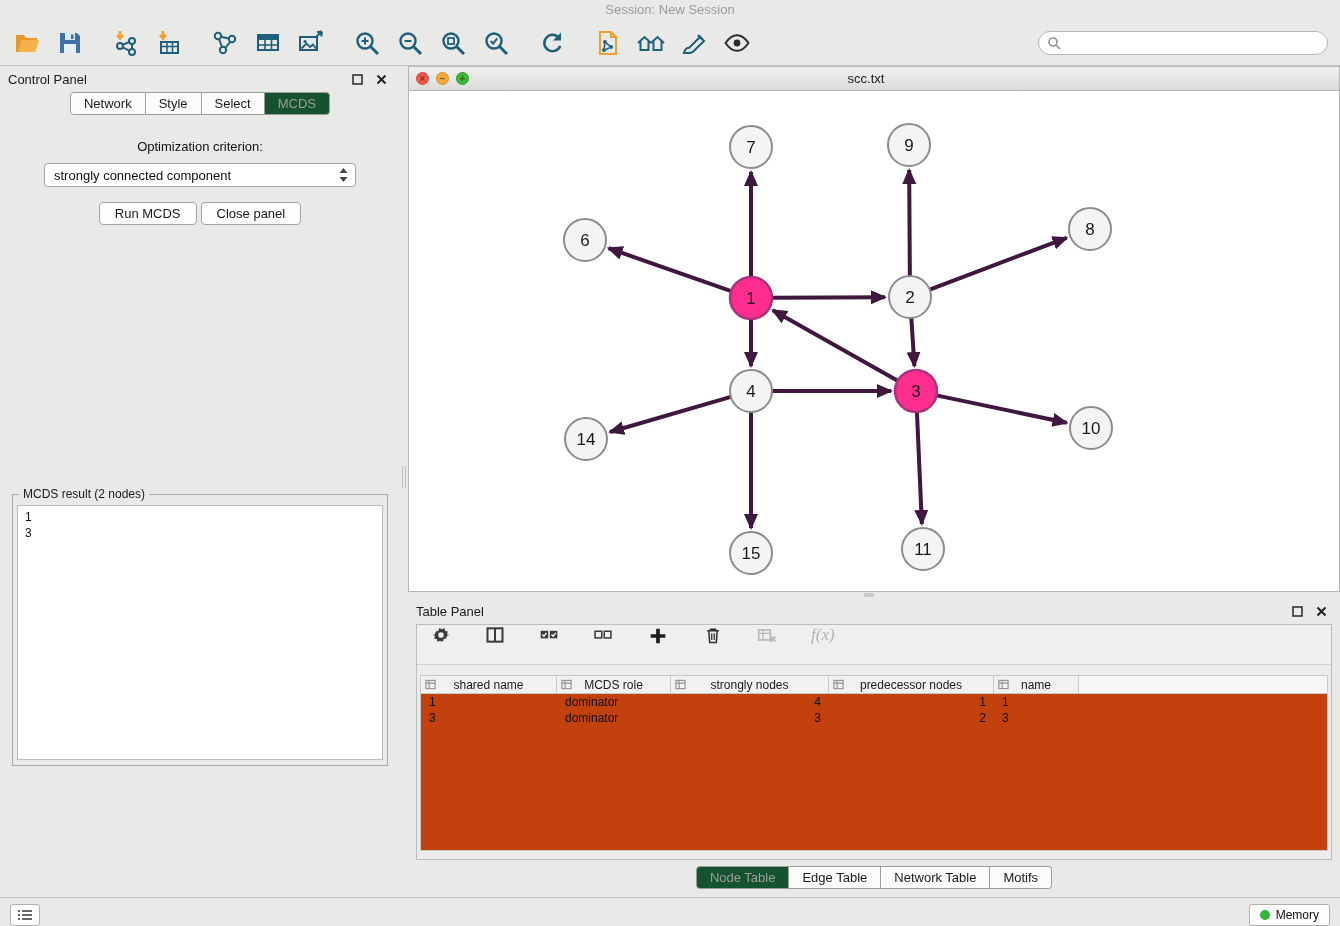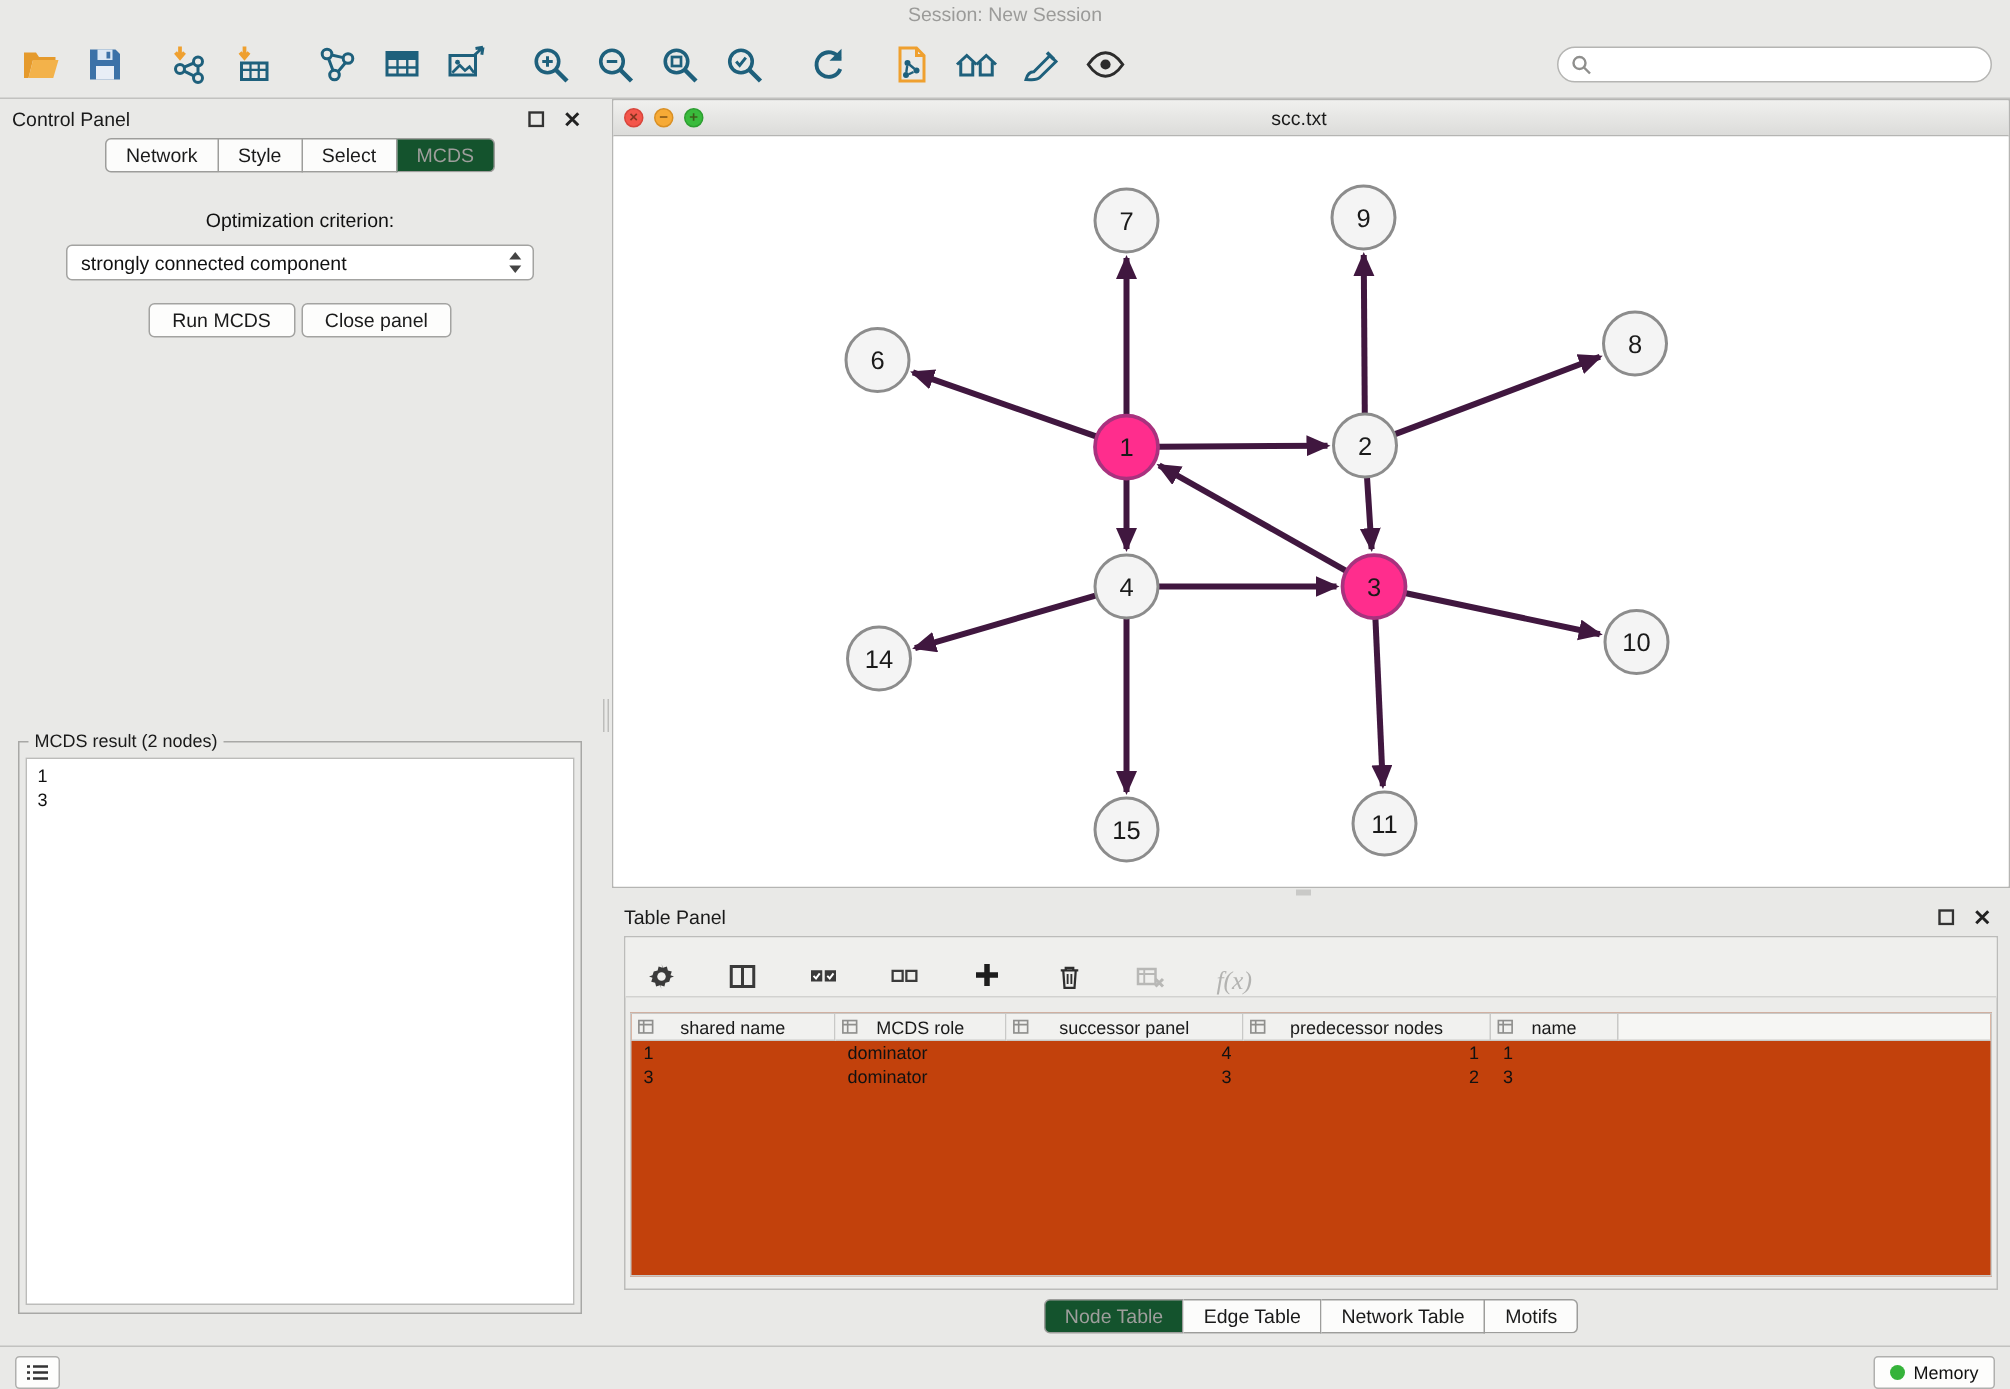--- a/index.html
+++ b/index.html
@@ -28,7 +28,7 @@
   .combo .cval{flex:1}
   .cp-buttons{display:flex;justify-content:center;gap:4px;margin-top:15px}
   .btn{height:23px;padding:0 15px;background:#fdfdfc;border:1px solid #a3a3a1;border-radius:4px;font-size:13px;font-family:"Liberation Sans",sans-serif;color:#1a1a1a}
-  .groupbox{position:absolute;left:12px;top:428px;width:376px;height:382px;border:1px solid #a8a8a6}
+  .groupbox{position:absolute;left:12px;top:428px;width:376px;height:272px;border:1px solid #a8a8a6}
   .groupbox-legend{position:absolute;top:-8px;left:6px;background:#e9e9e7;padding:0 4px;font-size:12px;color:#1a1a1a}
   .result-area{position:absolute;left:4px;right:4px;top:10px;bottom:5px;background:#fff;border:1px solid #bcbcba;font-size:12px;line-height:16px;padding:3px 7px;overflow:hidden}
 

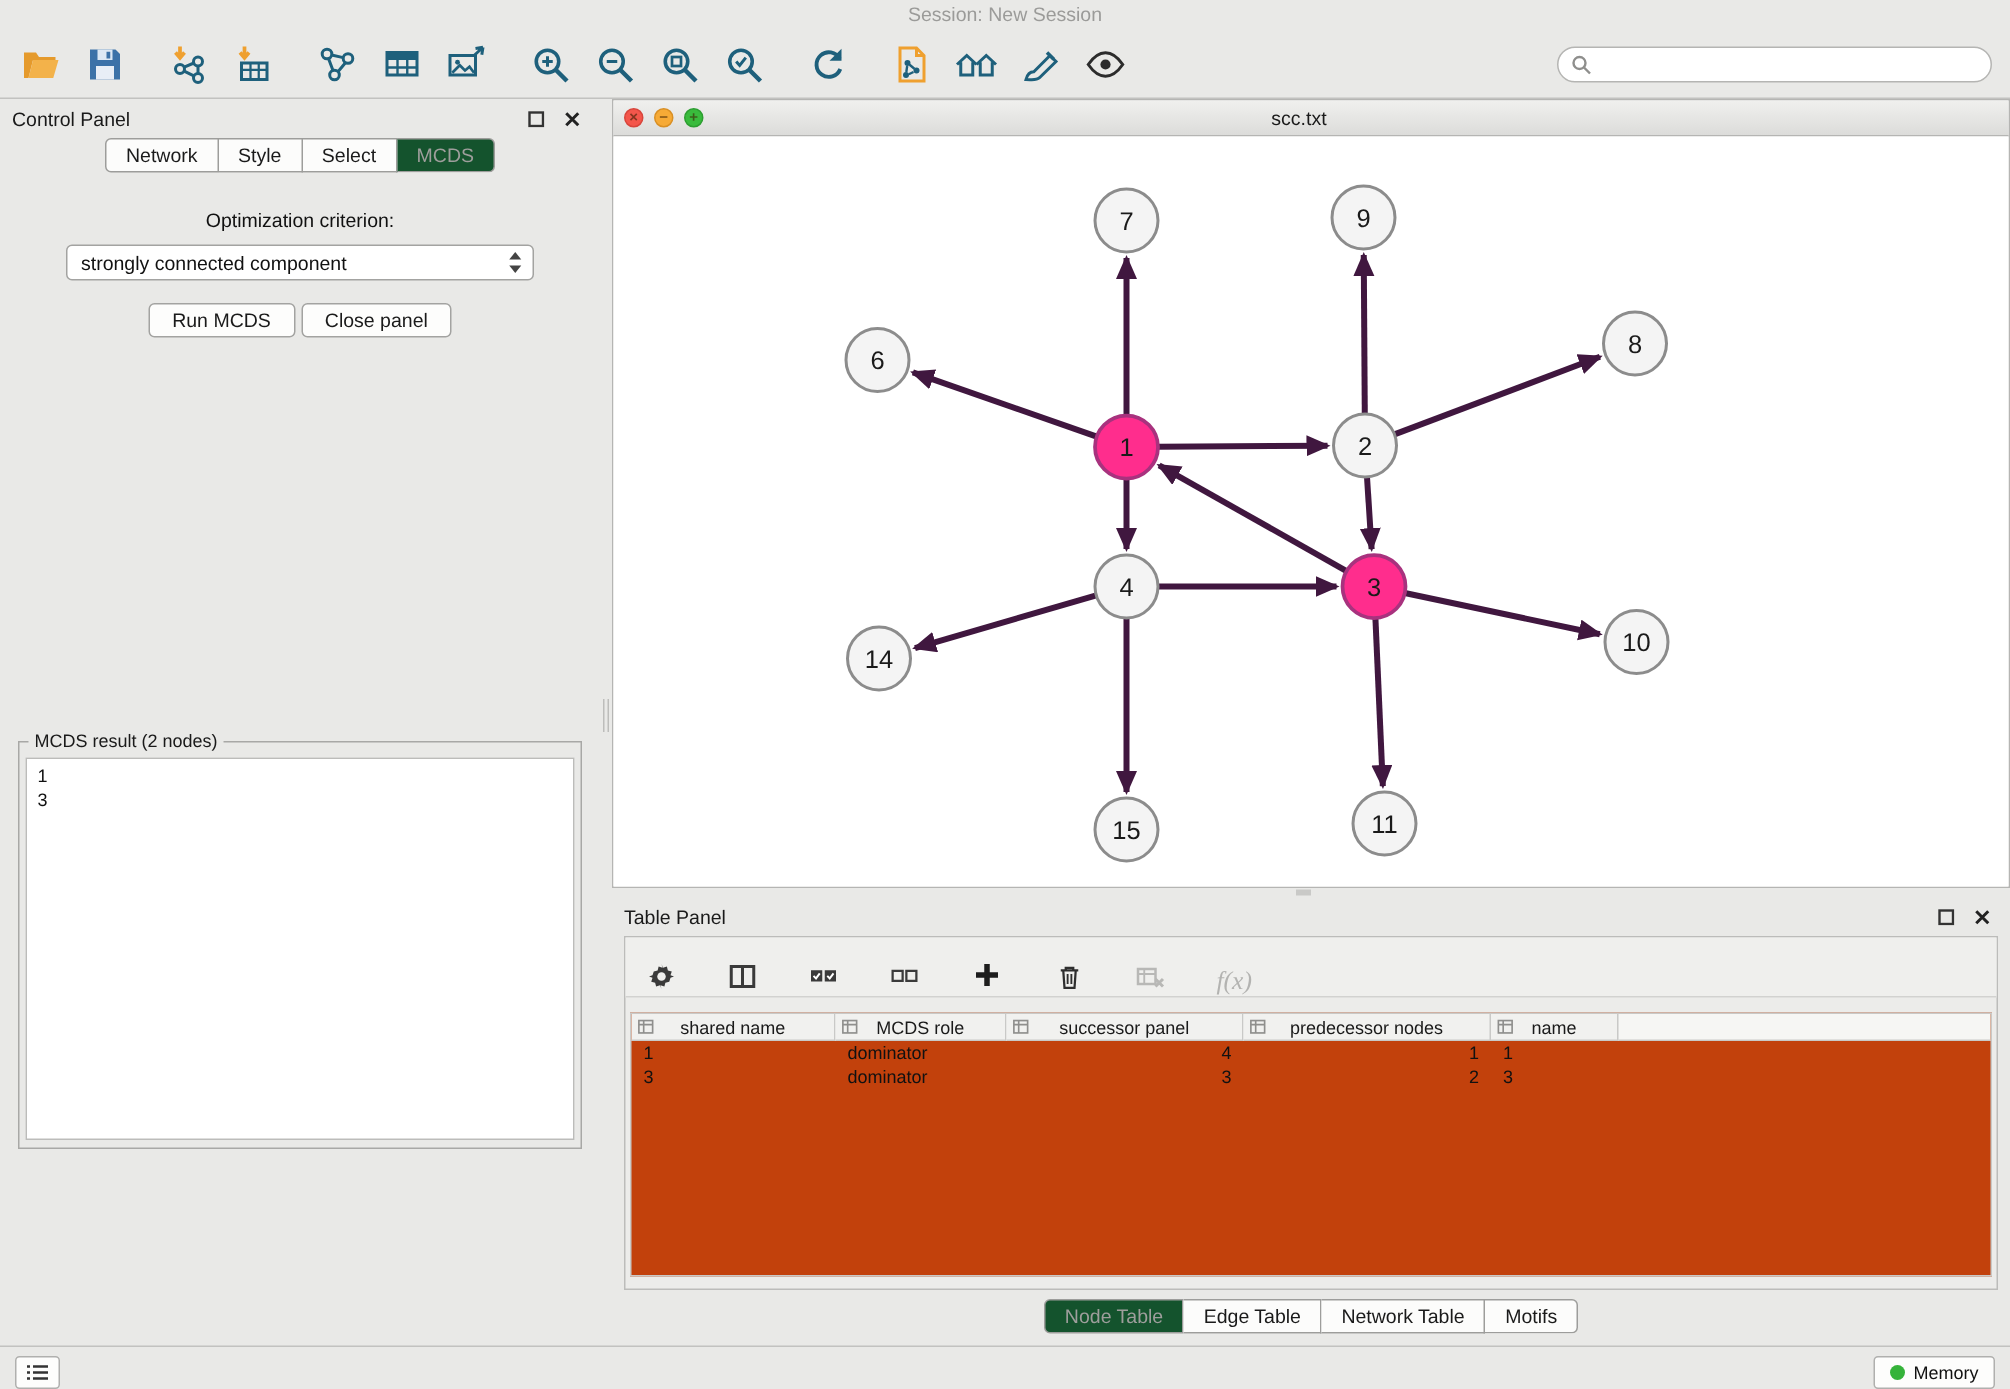--- a/index.html
+++ b/index.html
@@ -52,7 +52,7 @@
   
   .table-panel{position:absolute;left:408px;top:598px;width:932px;height:288px;background:#e9e9e7}
   .tp-body{position:absolute;left:8px;right:8px;top:26px;height:236px;background:#ececea;border:1px solid #bcbcba}
-  .tp-toolbar{height:40px;display:flex;align-items:flex-end;gap:34px;padding:0 14px;background:#efefed;border-bottom:1px solid #d2d2d0}
+  .tp-toolbar{height:40px;display:flex;align-items:flex-start;gap:34px;padding:0 14px;background:#efefed;border-bottom:1px solid #d2d2d0}
   .fx{font-family:"Liberation Serif",serif;font-style:italic;font-size:17px;color:#b3b3b1}
   .tp-table{position:absolute;left:3px;right:3px;top:50px;bottom:8px;background:#c2410c;border:1px solid #c9c9c7;overflow:hidden}
   .thead{display:flex;background:#f1f1ef}

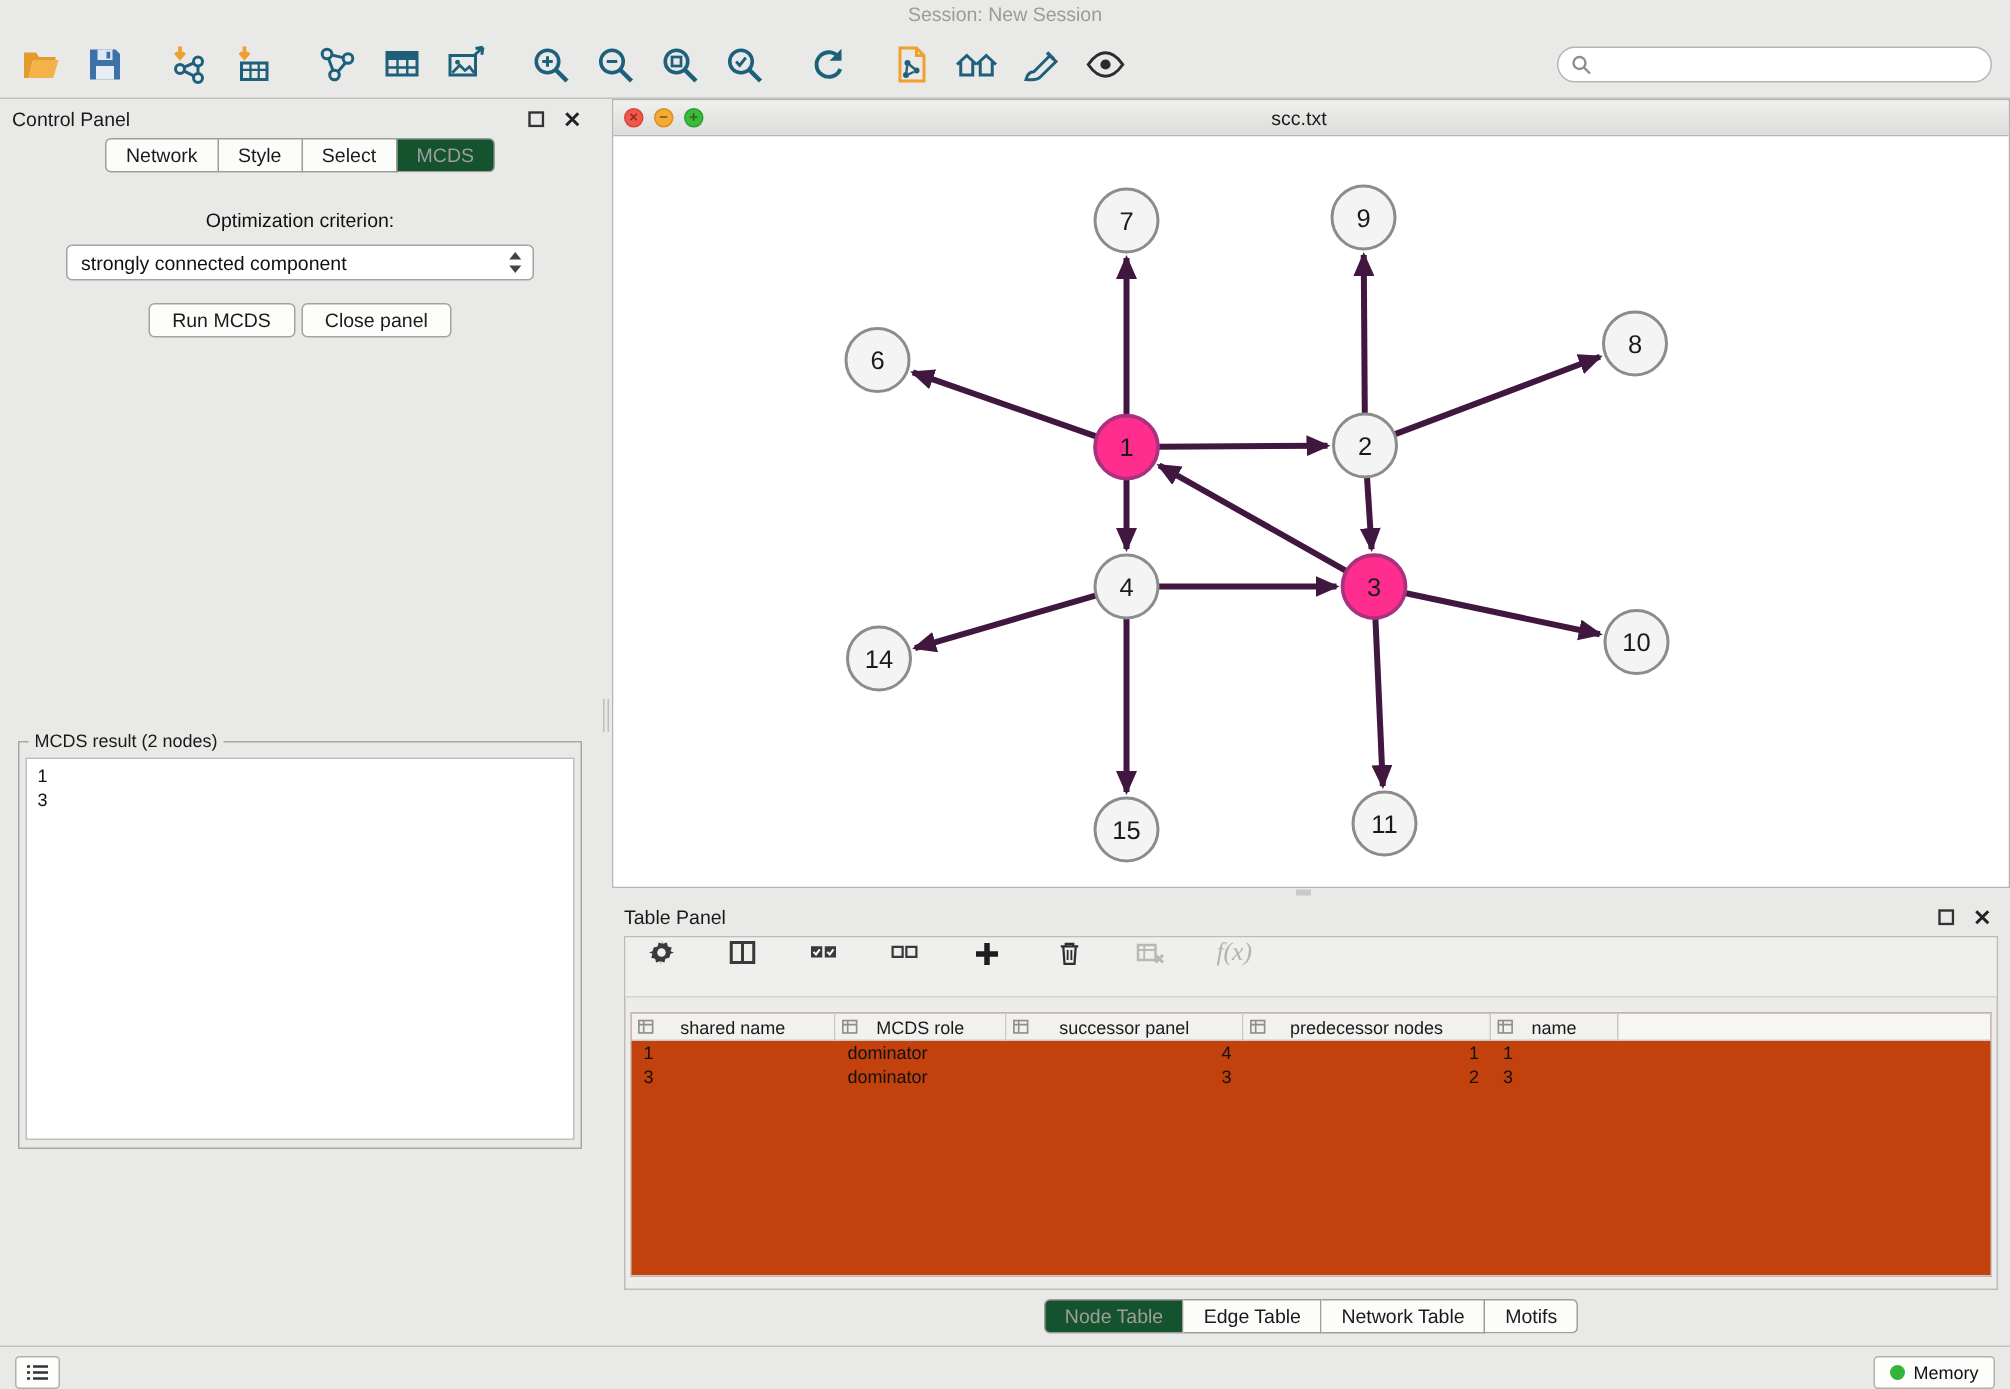--- a/index.html
+++ b/index.html
@@ -426,7 +426,7 @@
               <rect x="1" y="1.5" width="10" height="9" fill="none" stroke="#8f8f8d" stroke-width="1.2"></rect>
               <path d="M1 4.5h10M4.5 1.5v9" stroke="#8f8f8d" stroke-width="1.2"></path>
             </svg>
-            <span>successor panel</span>
+            <span>strongly nodes</span>
           </div>
           <div class="th" style="width: 165px;">
             <svg width="11" height="11" viewBox="0 0 12 12">

